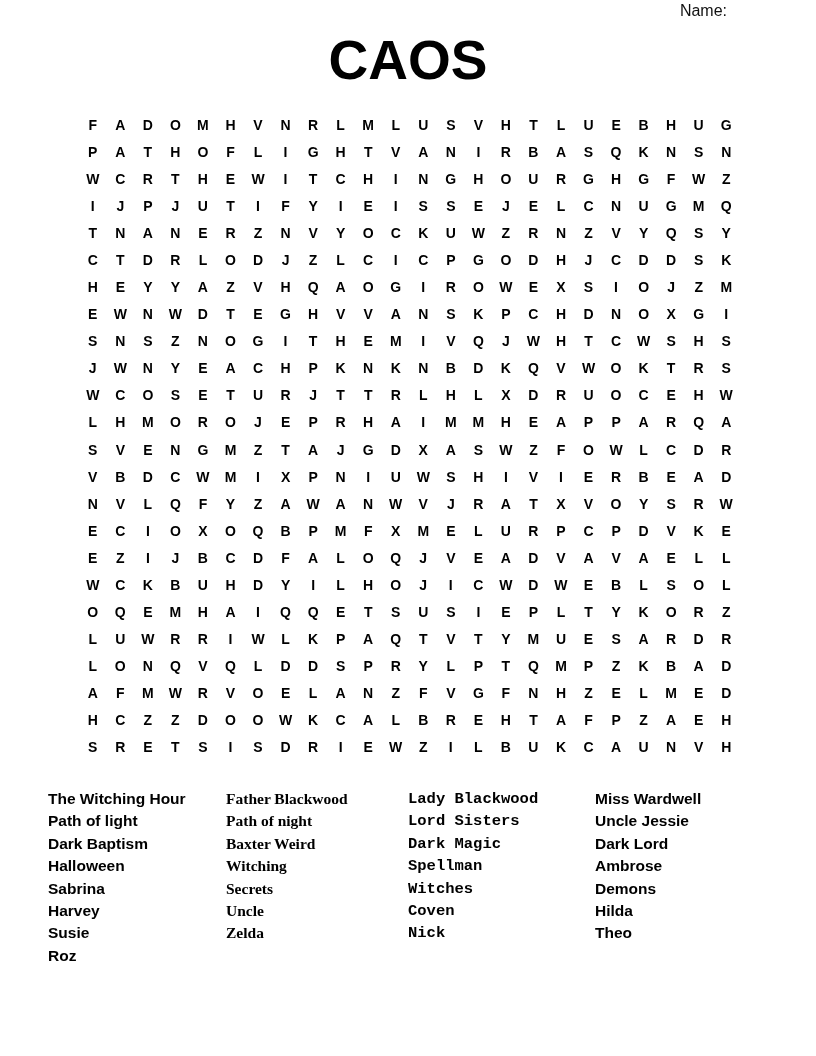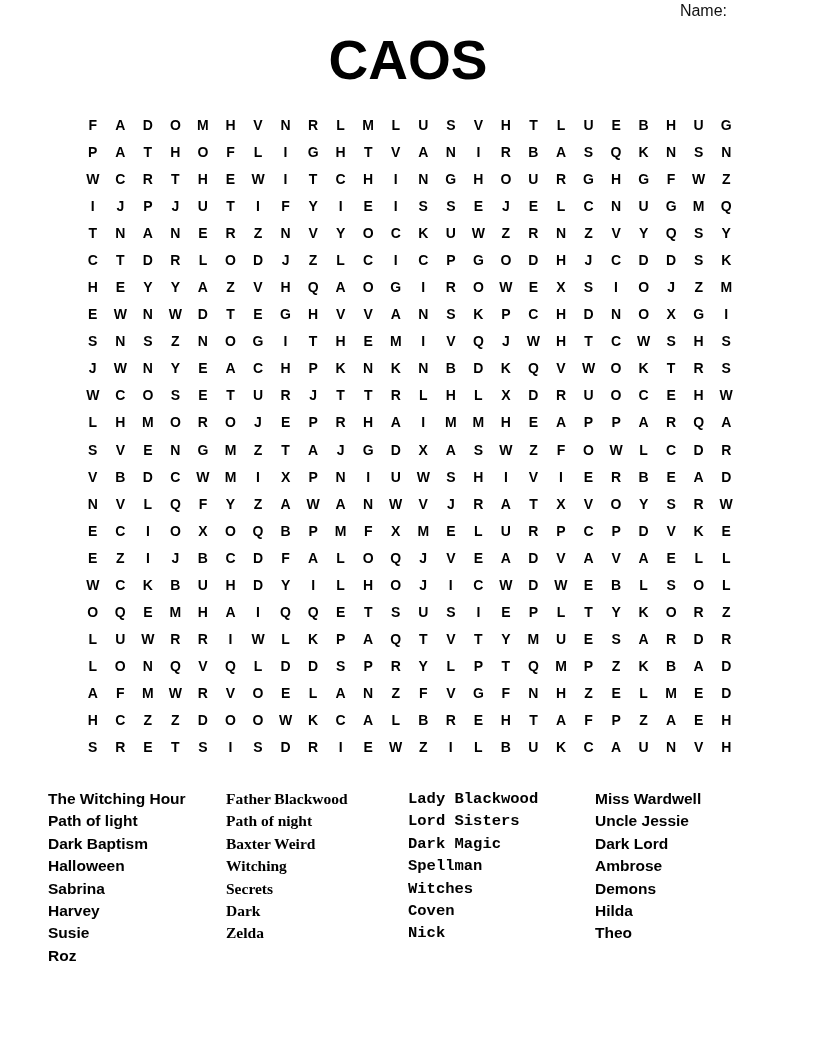--- a/index.html
+++ b/index.html
@@ -704,7 +704,7 @@
       <div class="word">Baxter Weird</div>
       <div class="word">Witching</div>
       <div class="word">Secrets</div>
-      <div class="word">Dark</div>
+      <div class="word">Uncle</div>
       <div class="word">Zelda</div>
     </div>
   <div class="word-column c3">

